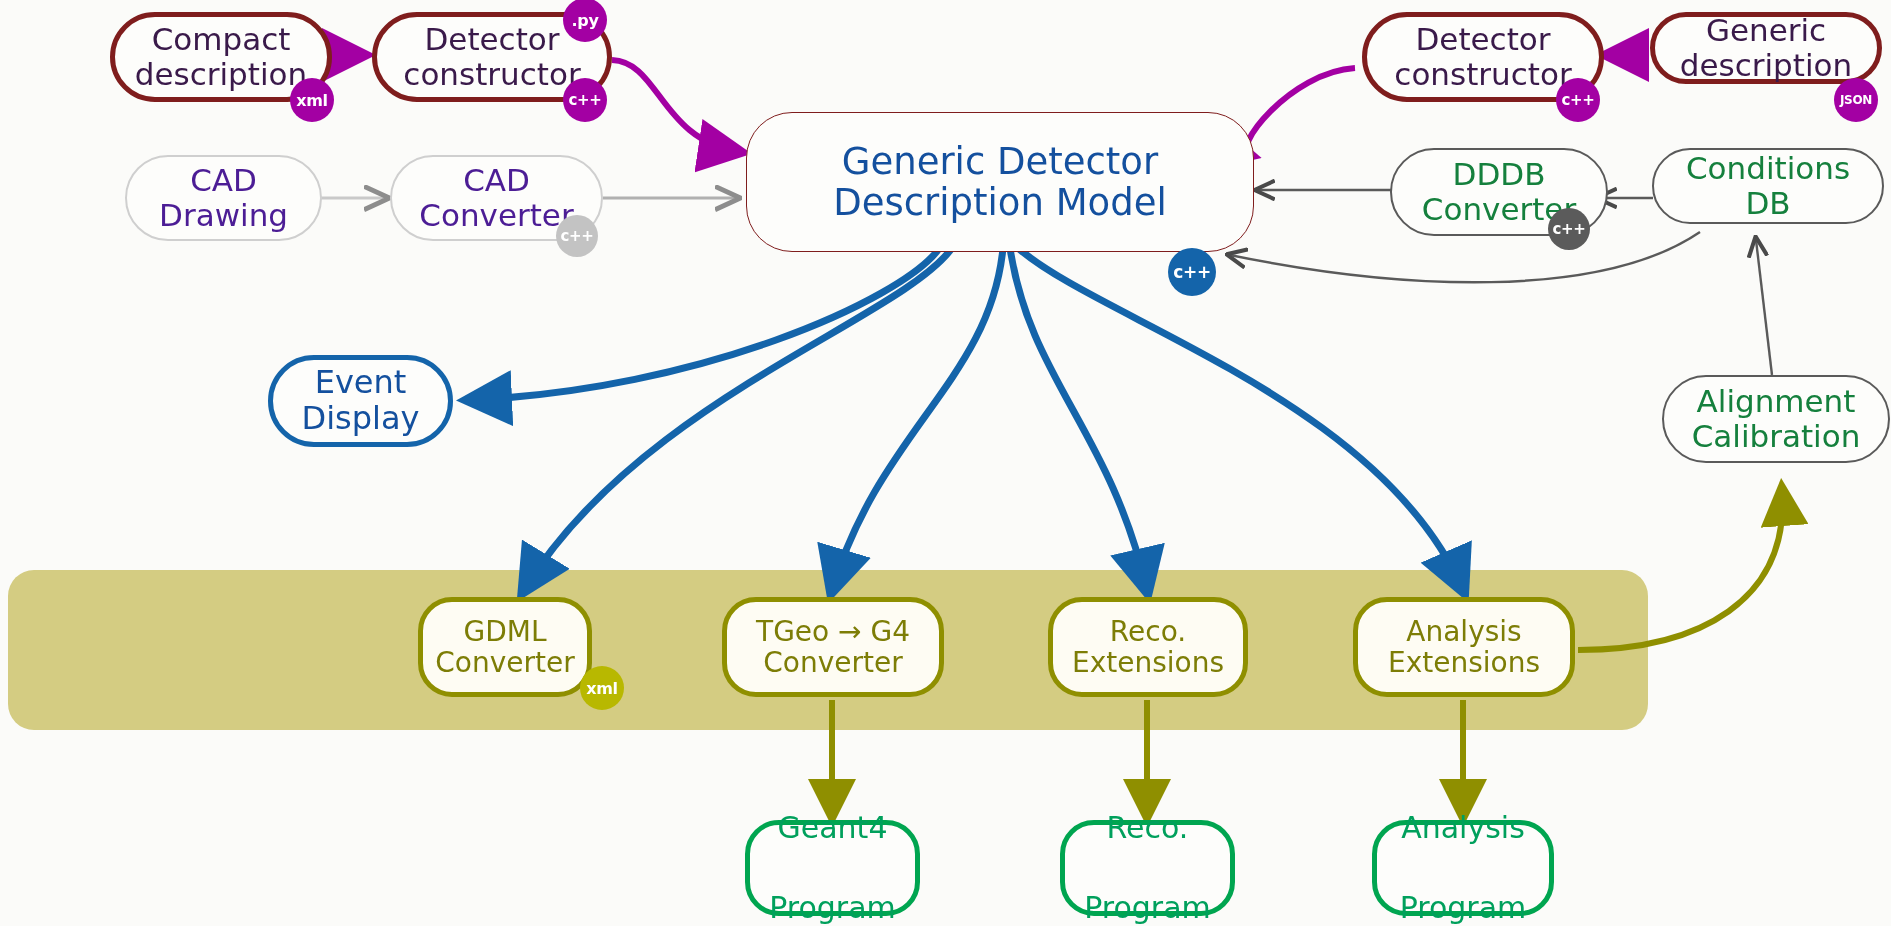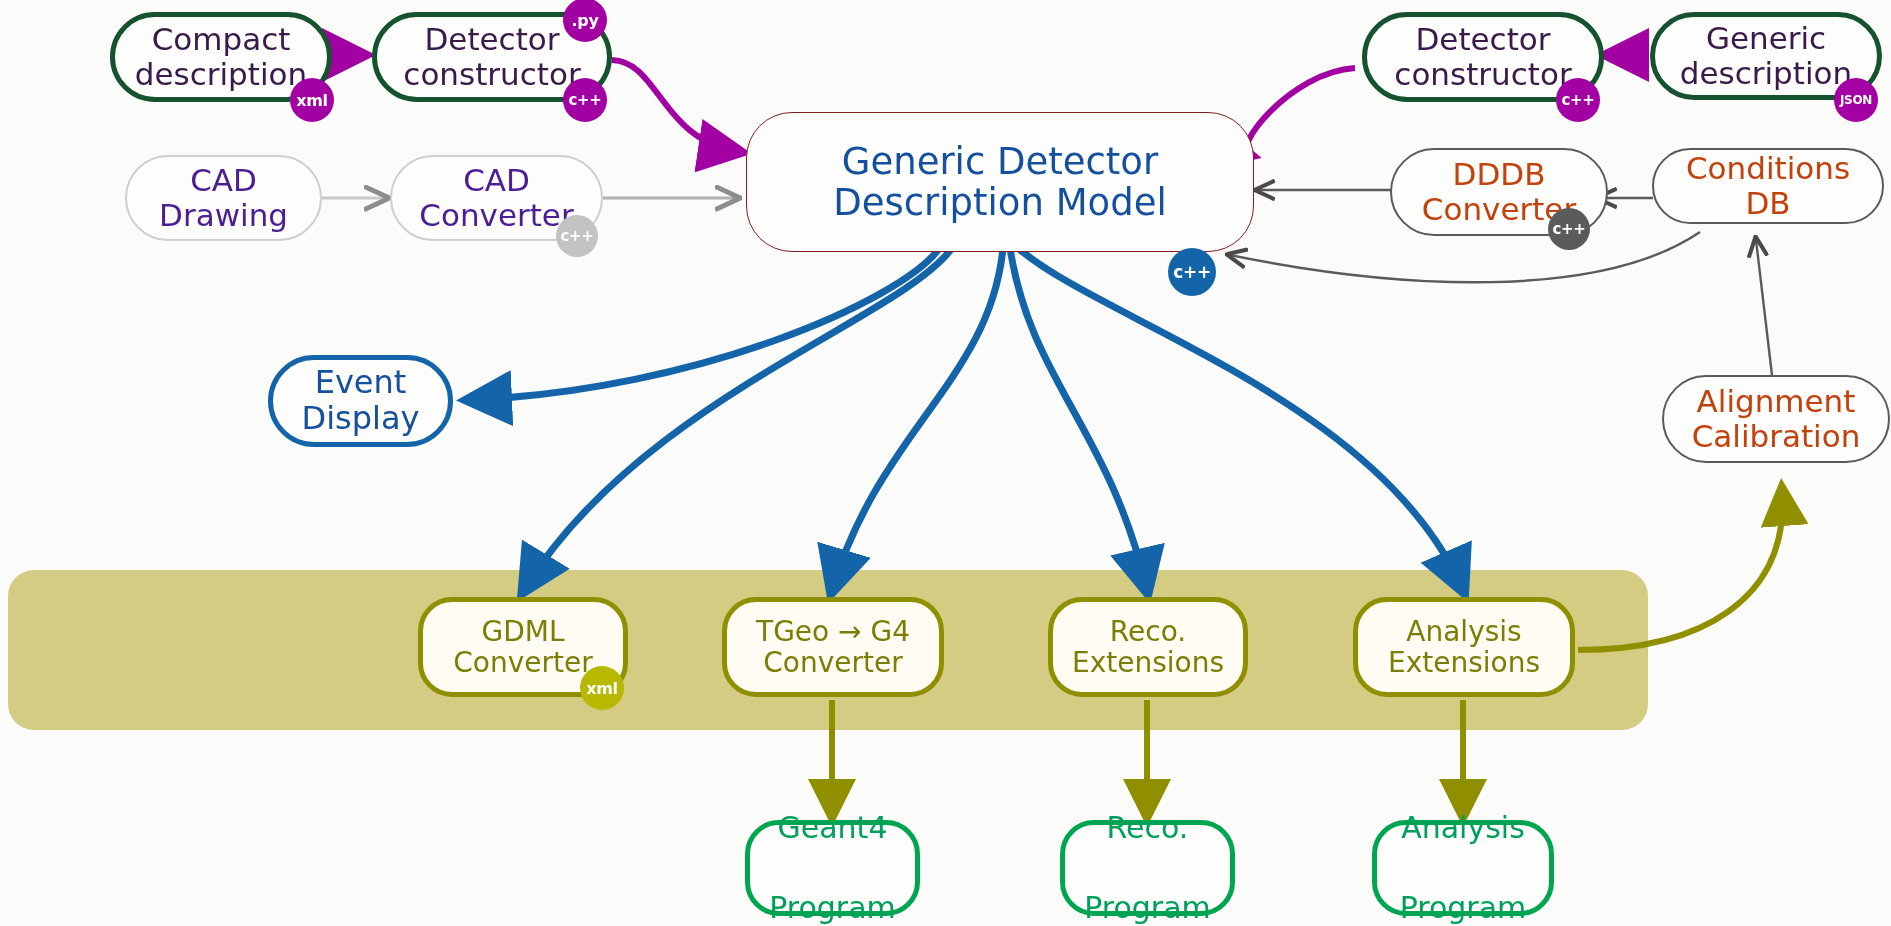--- a/index.html
+++ b/index.html
@@ -37,7 +37,7 @@
 
   
   .n-purple {
-    border: 5px solid #14532d;
+    border: 5px solid #7f1d1d;
     color: #3a1a4a;
     font-size: 31px;
   }

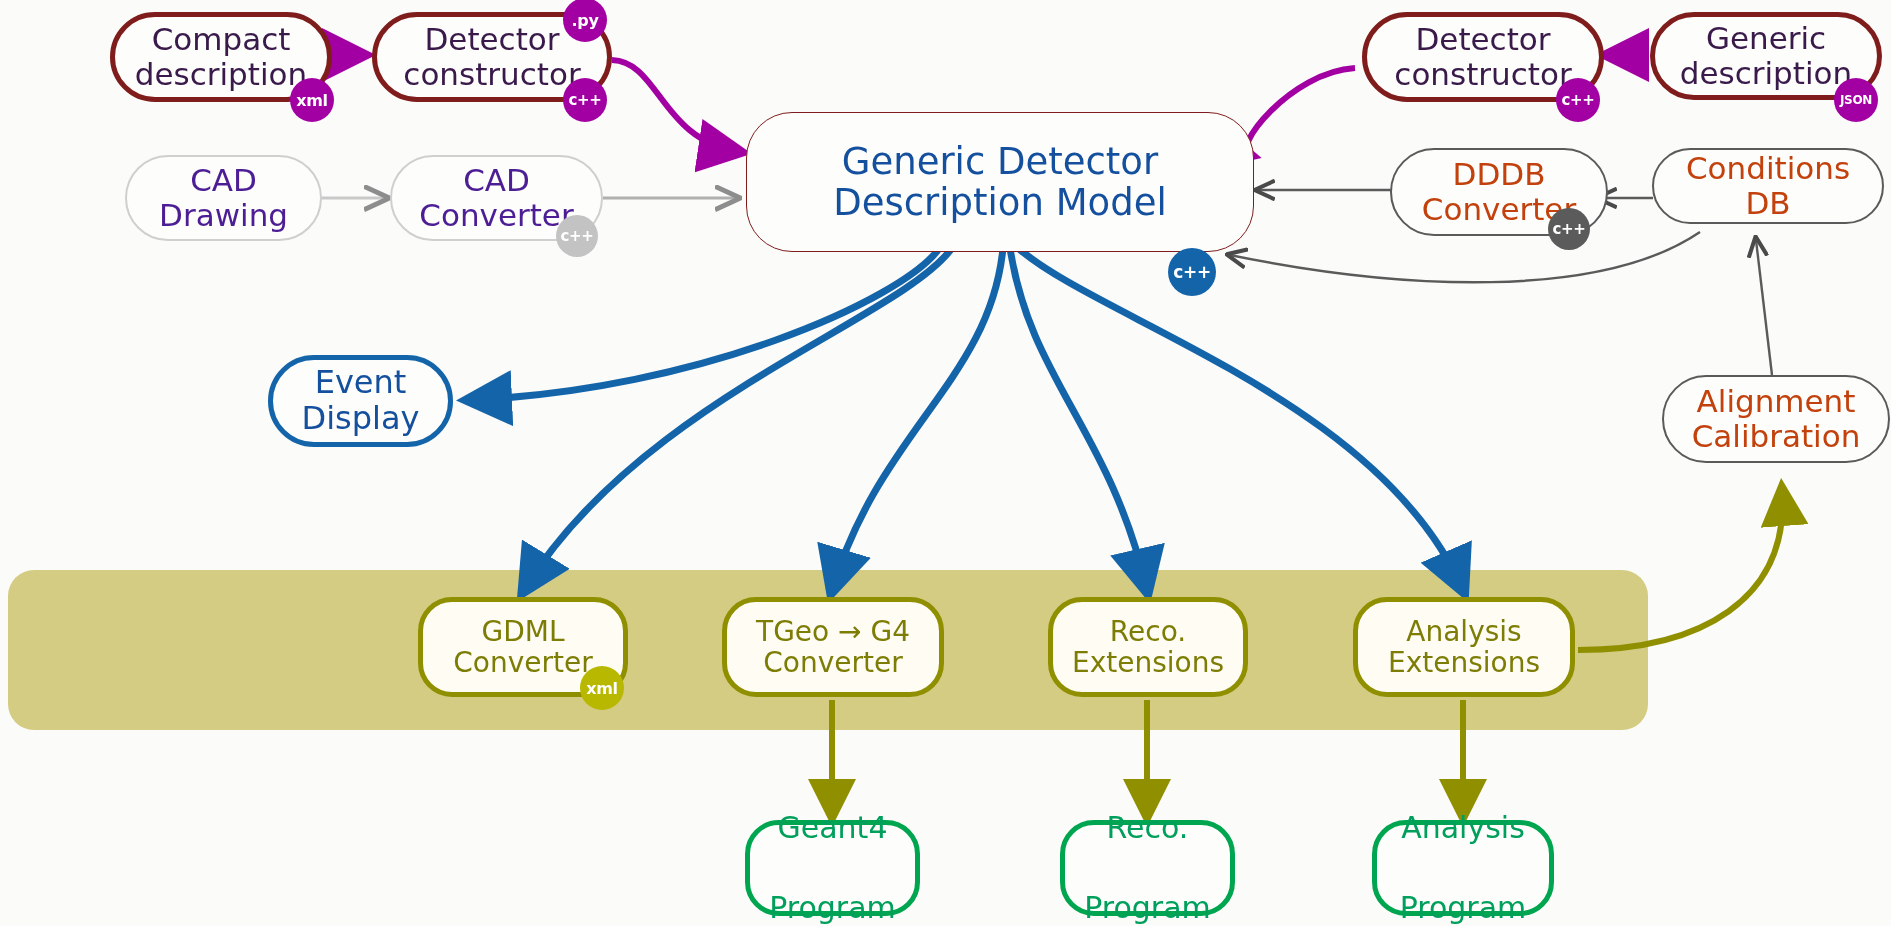--- a/index.html
+++ b/index.html
@@ -222,7 +222,7 @@
   </div>
   <div class="badge b-purple" style="left:1556px; top:78px; width:44px; height:44px; font-size:15px;">c++</div>
 
-  <div class="node n-purple" style="left:1650px; top:12px; width:232px; height:88px;">
+  <div class="node n-purple" style="left:1650px; top:12px; width:232px; height:72px;">
     <span class="ln">Generic</span>
     <span class="ln">description</span>
   </div>

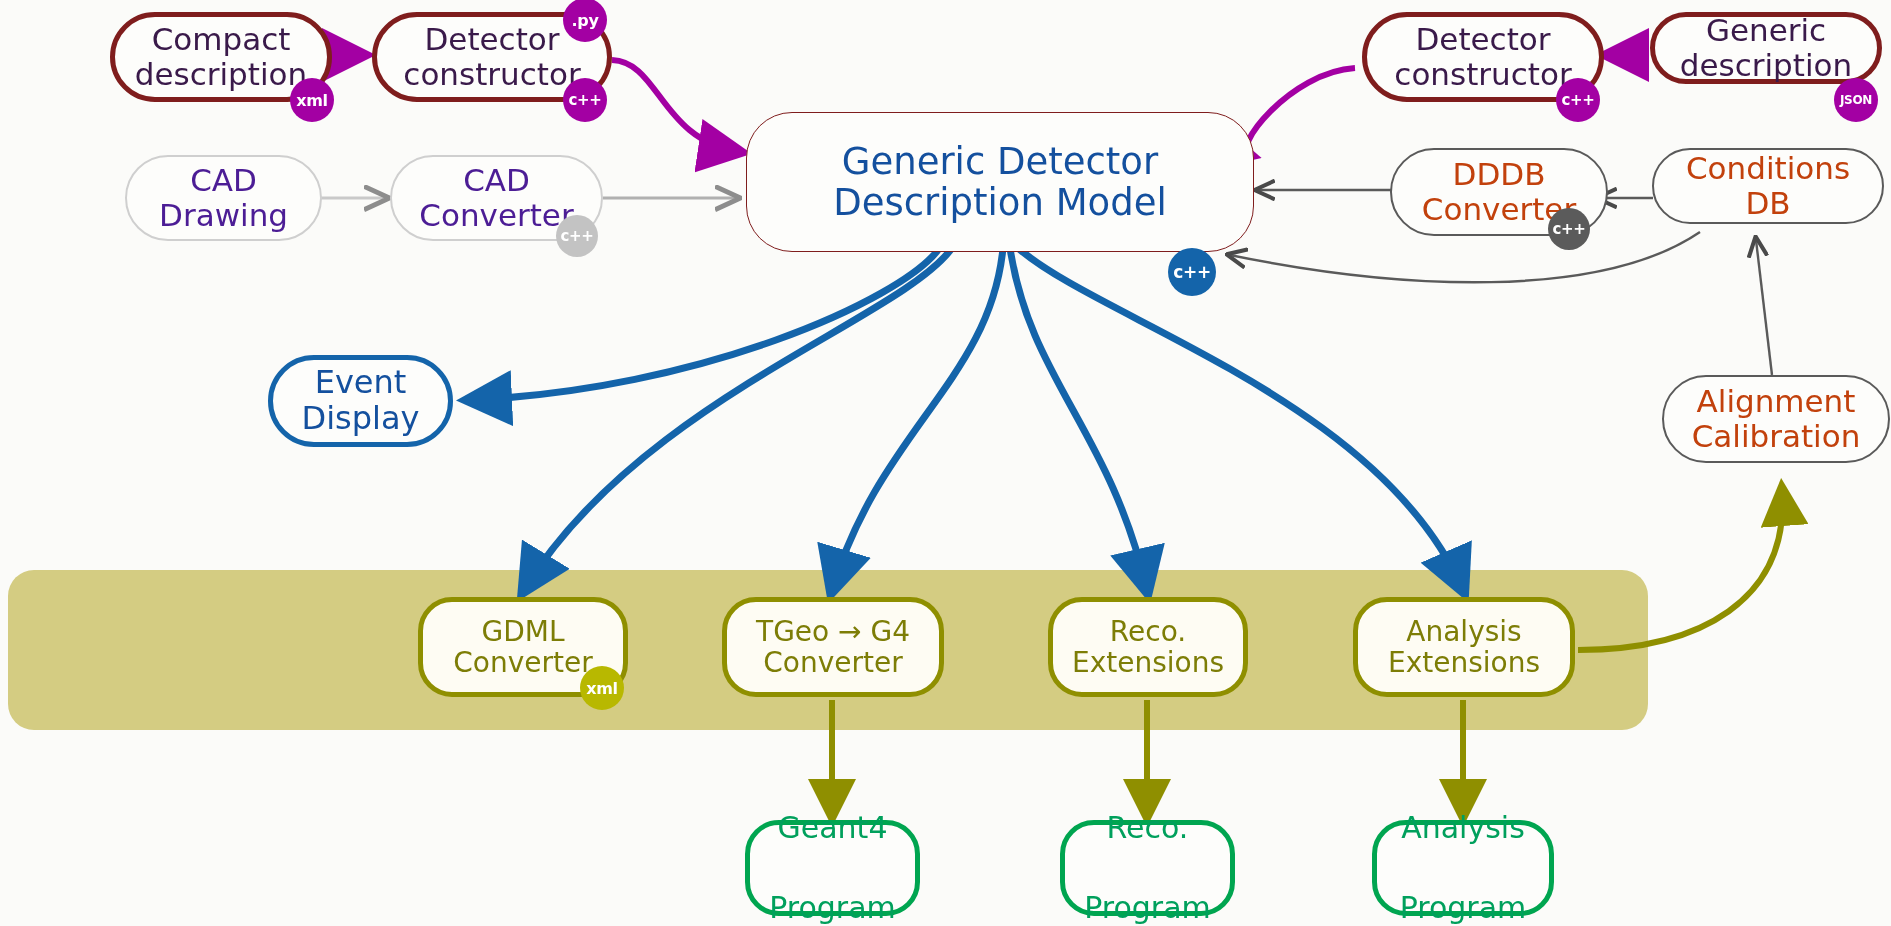--- a/index.html
+++ b/index.html
@@ -49,7 +49,7 @@
   }
   .n-gray-solid {
     border: 2px solid #5a5a5a;
-    color: #c2410c;
+    color: #15803d;
     font-size: 31px;
   }
   

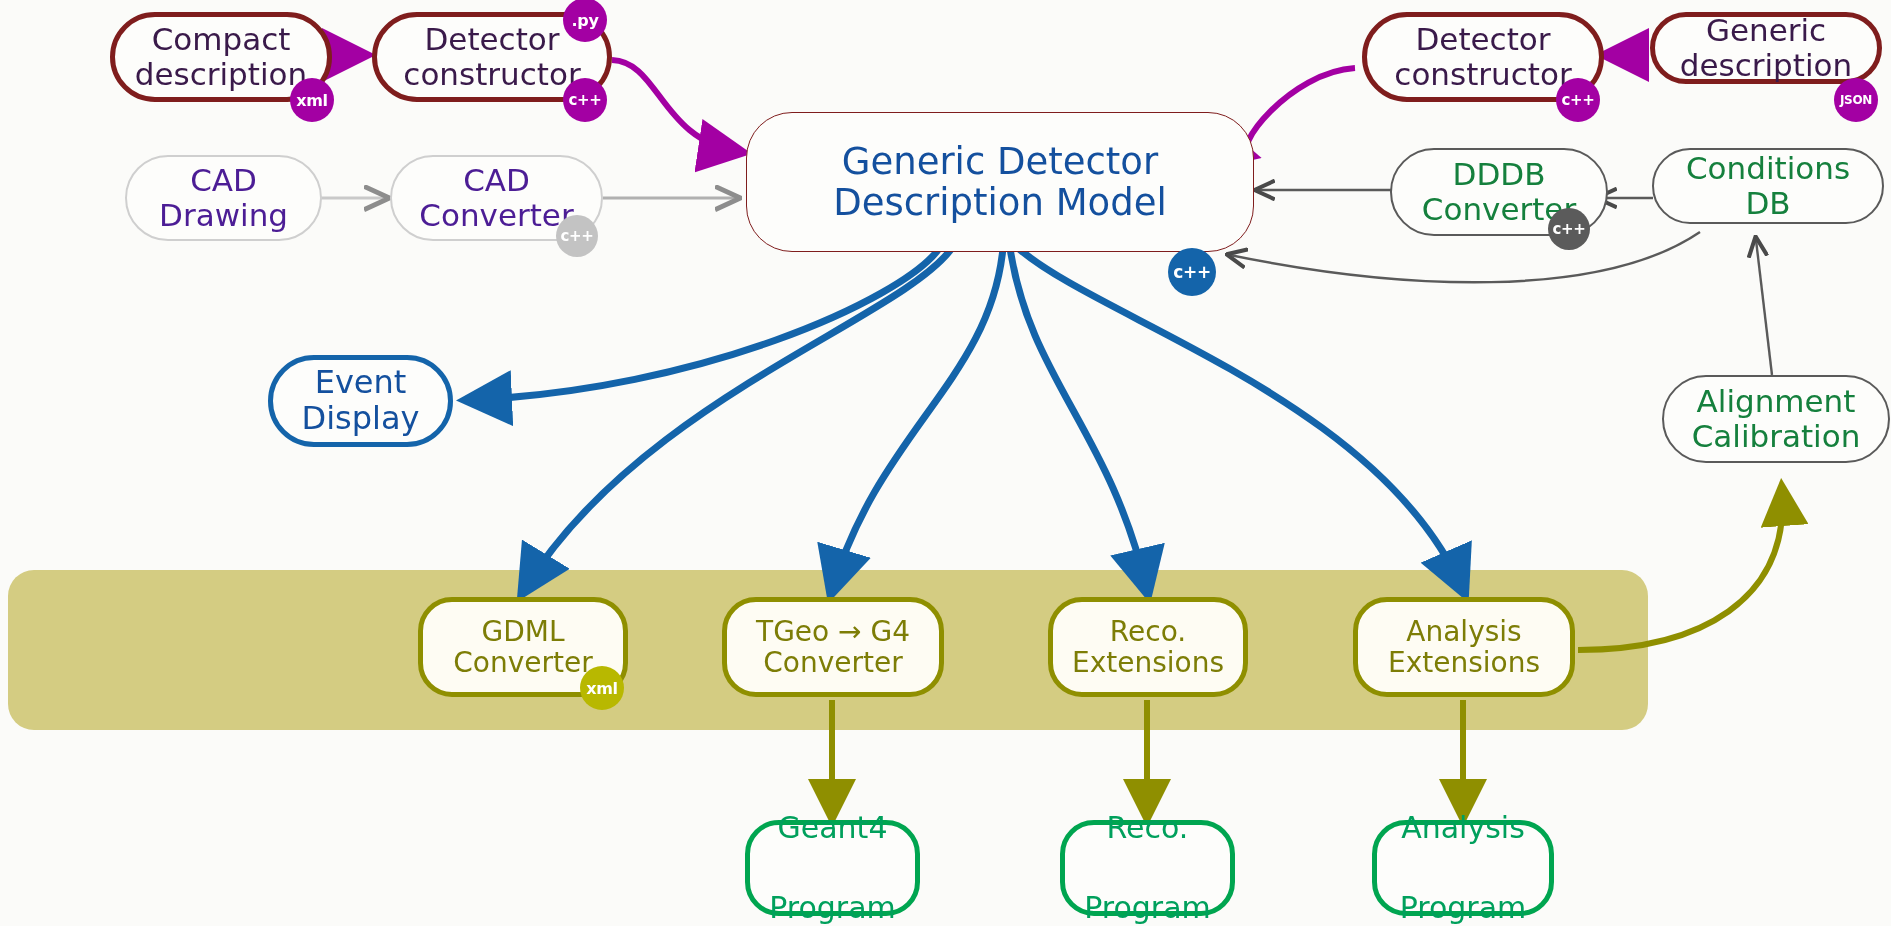--- a/index.html
+++ b/index.html
@@ -249,7 +249,7 @@
     <span class="ln">Display</span>
   </div>
 
-  <div class="node n-olive" style="left:418px; top:597px; width:210px; height:100px;">
+  <div class="node n-olive" style="left:418px; top:597px; width:174px; height:100px;">
     <span class="ln">GDML</span>
     <span class="ln">Converter</span>
   </div>

